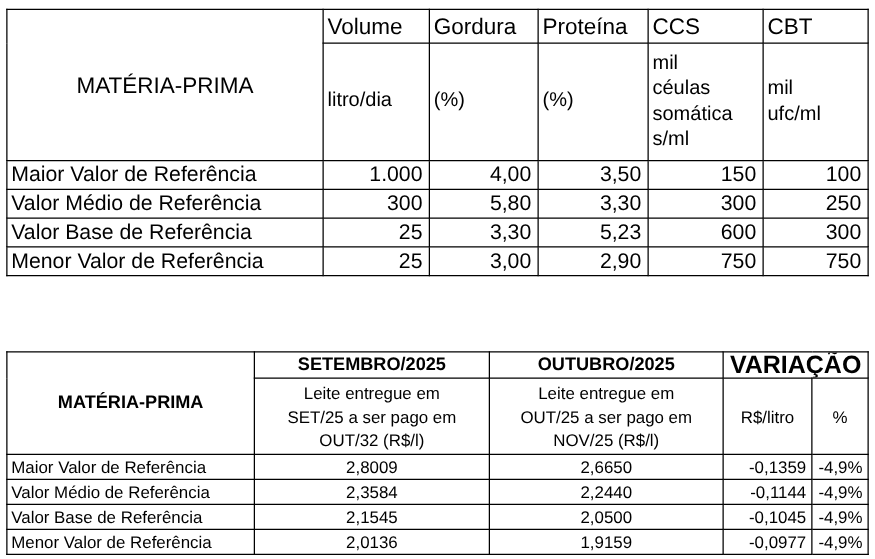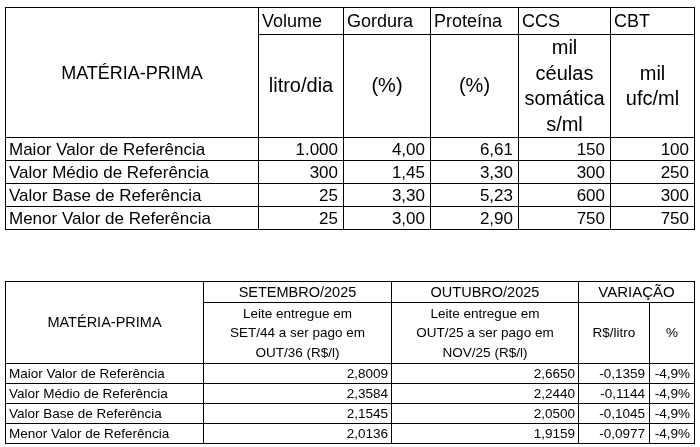--- a/index.html
+++ b/index.html
@@ -56,8 +56,7 @@
   }
   #table-raw-material .hdr-unit td {
     height: 93px;
-    text-align: center;
-    font-size: 20px;
+    font-size: 16px;
   }
   #table-raw-material .corner-label {
     text-align: center;

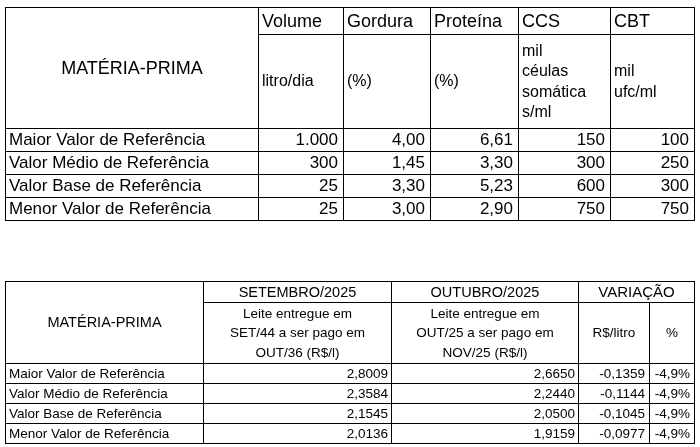--- a/index.html
+++ b/index.html
@@ -181,7 +181,7 @@
         <td class="rowlabel">Maior Valor de Referência</td>
         <td class="num">1.000</td>
         <td class="num">4,00</td>
-        <td class="num">6,61</td>
+        <td class="num">3,50</td>
         <td class="num">150</td>
         <td class="num">100</td>
       </tr>

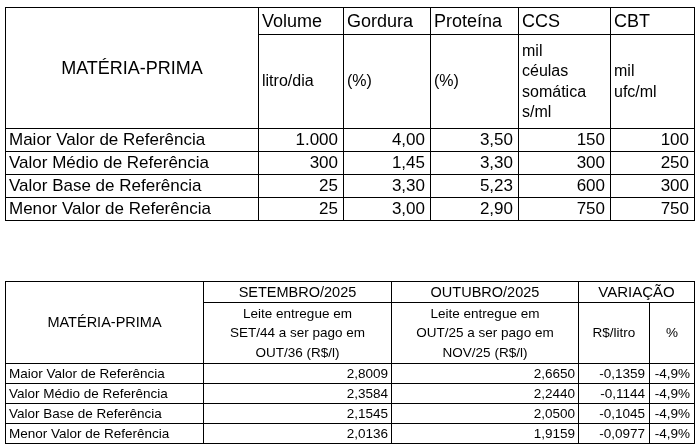--- a/index.html
+++ b/index.html
@@ -188,7 +188,7 @@
       <tr class="data">
         <td class="rowlabel">Valor Médio de Referência</td>
         <td class="num">300</td>
-        <td class="num">1,45</td>
+        <td class="num">5,80</td>
         <td class="num">3,30</td>
         <td class="num">300</td>
         <td class="num">250</td>

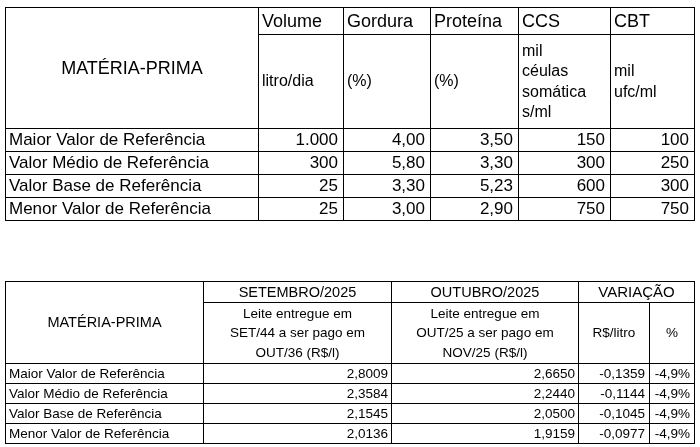--- a/index.html
+++ b/index.html
@@ -96,7 +96,7 @@
     height: 20px;
     text-align: center;
     font-size: 14.5px;
-    font-weight: normal;
+    font-weight: bold;
   }
   #table-price-comparison .hdr-month td.var-head {
     font-weight: normal;

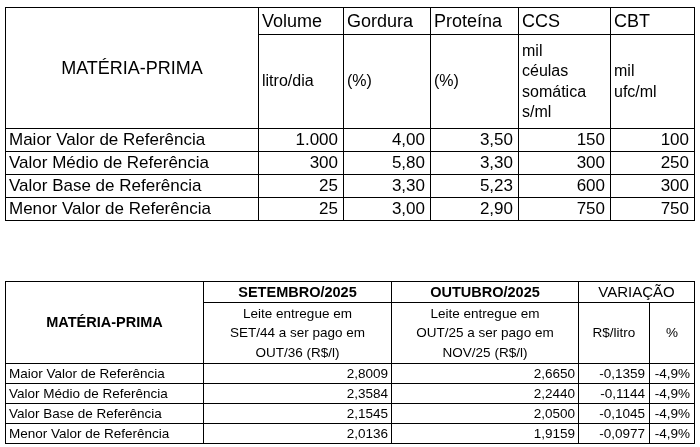--- a/index.html
+++ b/index.html
@@ -99,8 +99,8 @@
     font-weight: bold;
   }
   #table-price-comparison .hdr-month td.var-head {
-    font-weight: normal;
-    font-size: 15px;
+    font-weight: bold;
+    font-size: 20px;
   }
   #table-price-comparison .hdr-desc td {
     height: 60px;

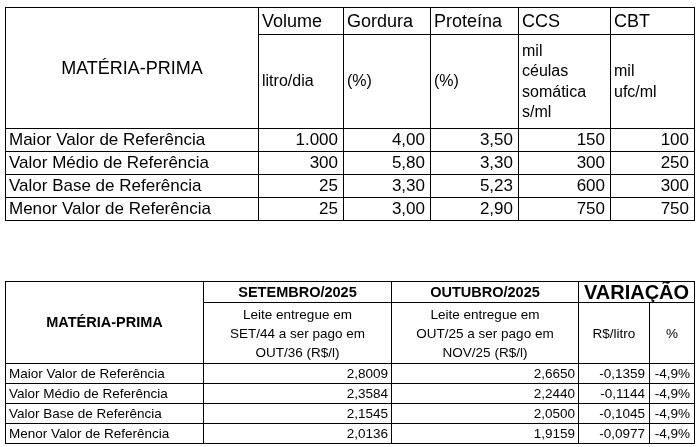--- a/index.html
+++ b/index.html
@@ -232,7 +232,7 @@
       <tr class="hdr-desc">
         <td>
           <span class="desc-stack">Leite entregue em</span>
-          <span class="desc-stack">SET/44 a ser pago em</span>
+          <span class="desc-stack">SET/25 a ser pago em</span>
           <span class="desc-stack">OUT/36 (R$/l)</span>
         </td>
         <td>

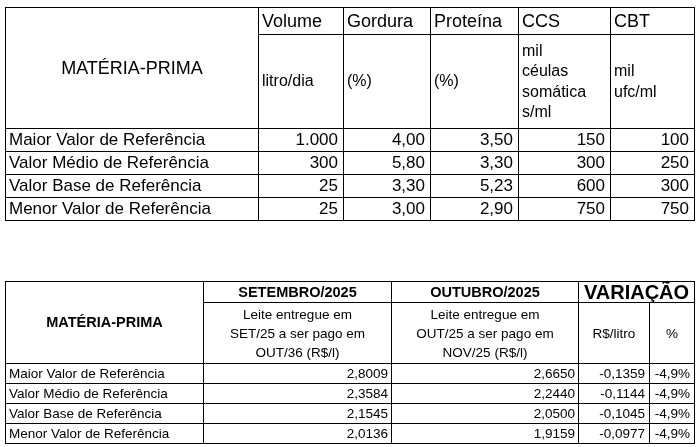--- a/index.html
+++ b/index.html
@@ -233,7 +233,7 @@
         <td>
           <span class="desc-stack">Leite entregue em</span>
           <span class="desc-stack">SET/25 a ser pago em</span>
-          <span class="desc-stack">OUT/36 (R$/l)</span>
+          <span class="desc-stack">OUT/32 (R$/l)</span>
         </td>
         <td>
           <span class="desc-stack">Leite entregue em</span>

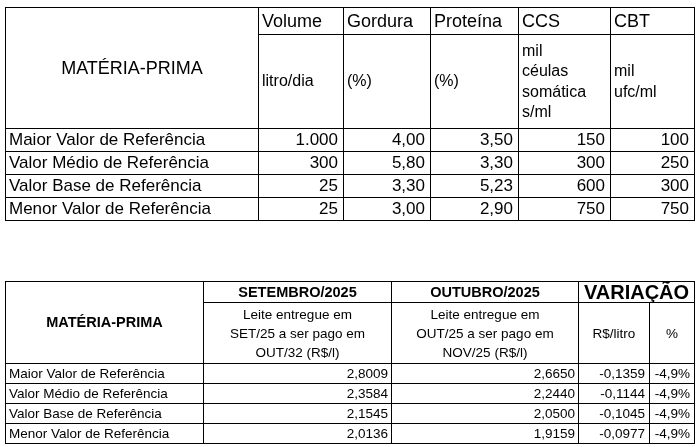--- a/index.html
+++ b/index.html
@@ -125,7 +125,7 @@
     padding-left: 3px;
   }
   #table-price-comparison tr.data2 td.center {
-    text-align: right;
+    text-align: center;
   }
   #table-price-comparison tr.data2 td.right {
     text-align: right;

